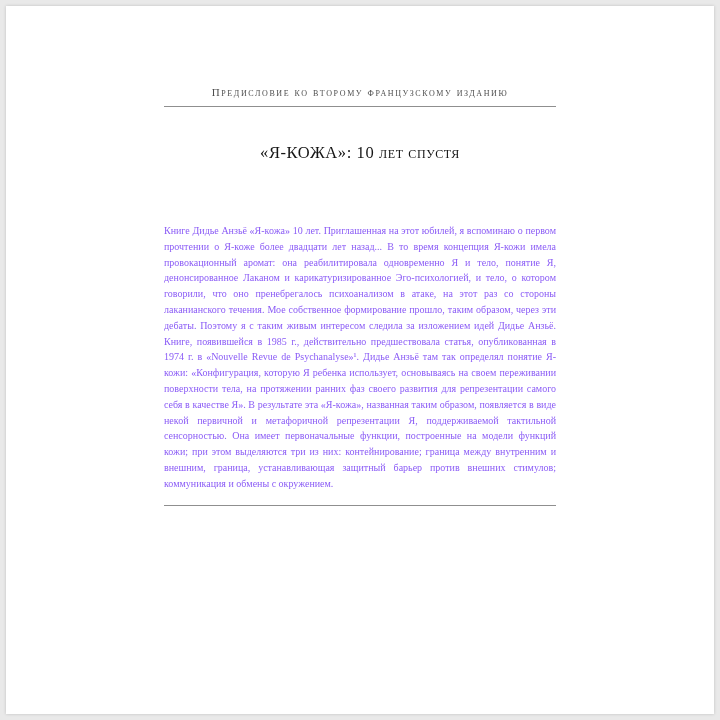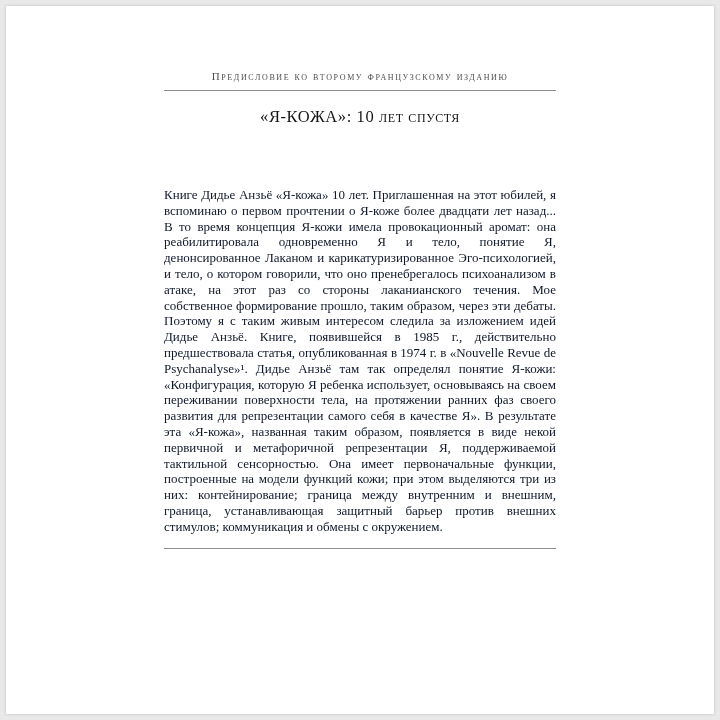--- a/index.html
+++ b/index.html
@@ -27,7 +27,7 @@
   .content {
     width: 392px;
     margin: 0 auto;
-    padding-top: 64px;
+    padding-top: 80px;
   }
   .running-header {
     text-align: center;

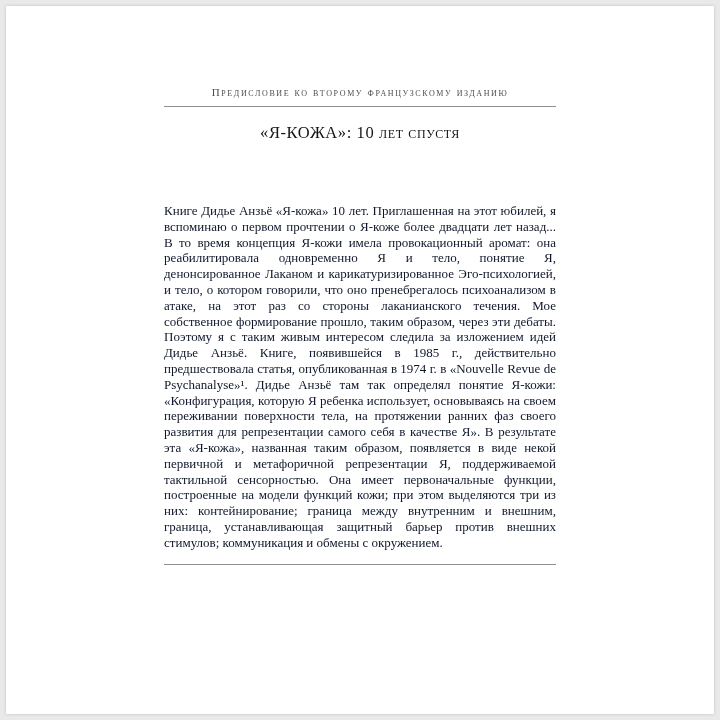--- a/index.html
+++ b/index.html
@@ -48,7 +48,7 @@
     font-size: 16.5px;
     line-height: 20px;
     letter-spacing: 0.6px;
-    margin: 16px 0 0 0;
+    margin: 36px 0 0 0;
     color: #151515;
     font-weight: normal;
   }

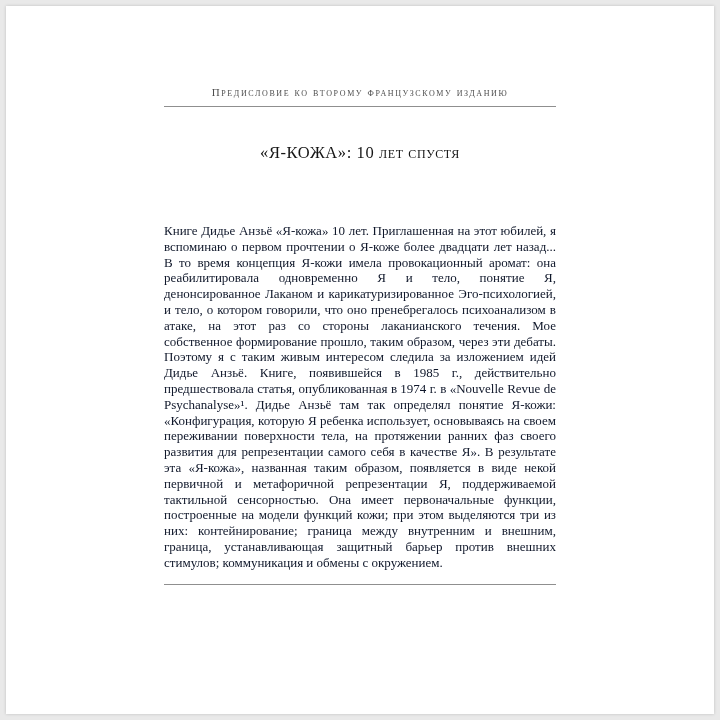--- a/index.html
+++ b/index.html
@@ -54,12 +54,12 @@
   }
   .body-text {
     margin: 60px 0 0 0;
-    font-size: 13px;
+    font-size: 10px;
     line-height: 15.8px;
     text-align: justify;
     hyphens: auto;
     -webkit-hyphens: auto;
-    color: #0f172a;
+    color: #8b5cf6;
   }
   .footnote-rule {
     border: none;

